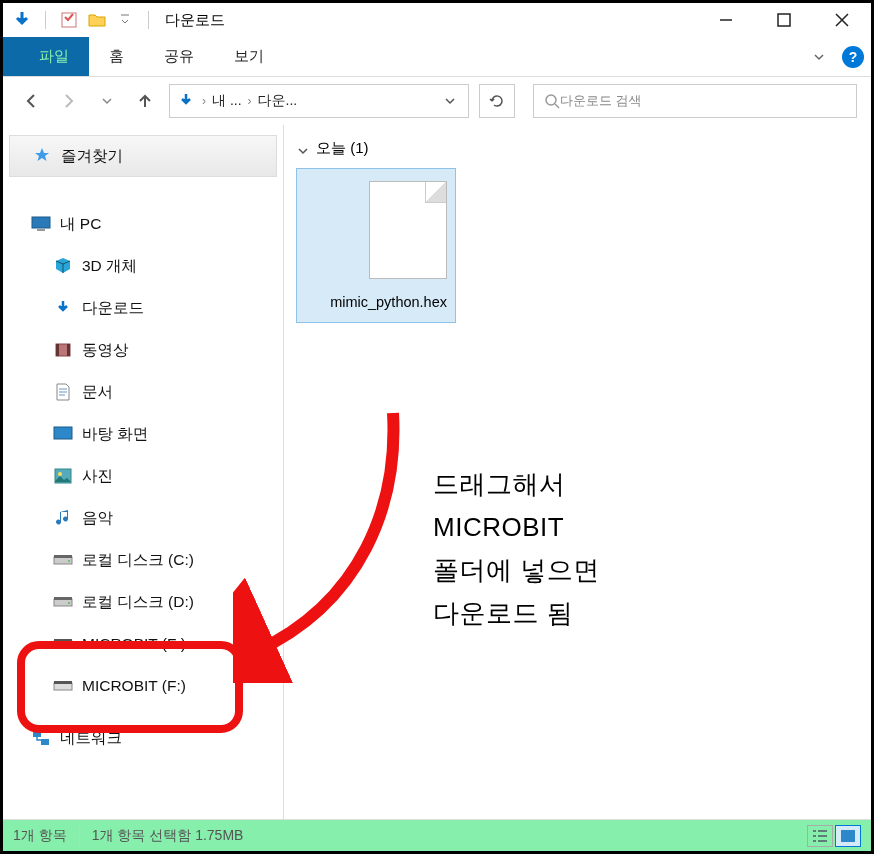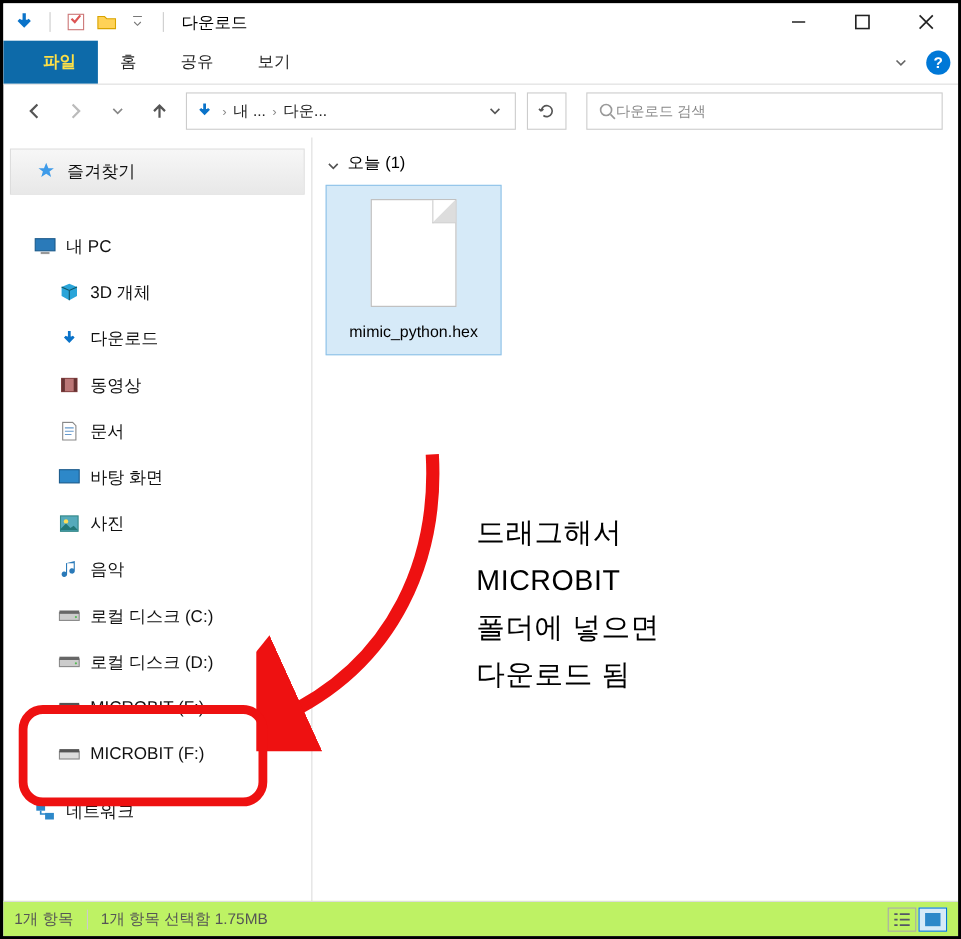--- a/index.html
+++ b/index.html
@@ -17,7 +17,7 @@
 
 .ribbon { height: 40px; display: flex; align-items: stretch; border-bottom: 1px solid #ddd; }
 .ribbon .tab { padding: 0 20px; display: flex; align-items: center; font-size: 15px; color: #222; }
-.ribbon .tab.file { background: #0d6aa9; color: #fde047; font-weight: 700; padding-left: 36px; }
+.ribbon .tab.file { background: #0d6aa9; color: #86efac; font-weight: 400; padding-left: 36px; }
 .ribbon .spacer { flex: 1; }
 .ribbon .chevron { width: 32px; display: flex; align-items: center; justify-content: center; color: #666; }
 .ribbon .help { width: 36px; display: flex; align-items: center; justify-content: center; }

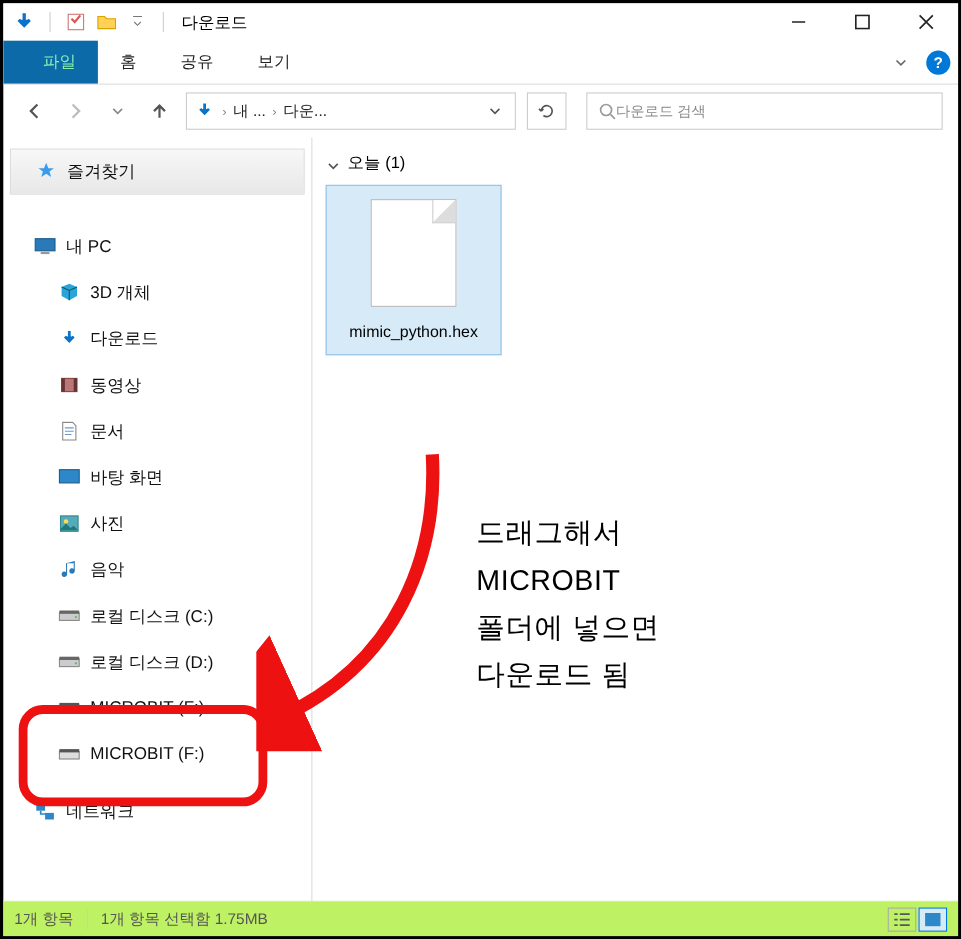--- a/index.html
+++ b/index.html
@@ -49,7 +49,7 @@
 .content { flex: 1; border-left: 1px solid #ddd; position: relative; padding: 10px 12px; }
 .group-header { display: flex; align-items: flex-end; gap: 6px; font-size: 15px; margin: 4px 0 10px 0; }
 .group-header .chev { color: #555; }
-.file-tile { width: 160px; border: 1px solid #8fc2e8; background: #d6eaf8; padding: 12px 8px 10px 8px; display: flex; flex-direction: column; align-items: center; }
+.file-tile { width: 160px; border: 1px solid #8fc2e8; background: #d6eaf8; padding: 12px 8px 10px 8px; display: flex; flex-direction: column; align-items: flex-end; }
 .file-tile .doc { width: 78px; height: 98px; background: #fff; border: 1px solid #bbb; position: relative; margin-bottom: 14px; }
 .file-tile .doc::before { content: ""; position: absolute; top: 0; right: 0; width: 20px; height: 20px; background: linear-gradient(135deg, #fff 48%, #ddd 50%); border-left: 1px solid #ccc; border-bottom: 1px solid #ccc; }
 .file-tile .name { font-size: 14.5px; text-align: center; line-height: 1.3; word-break: break-all; }

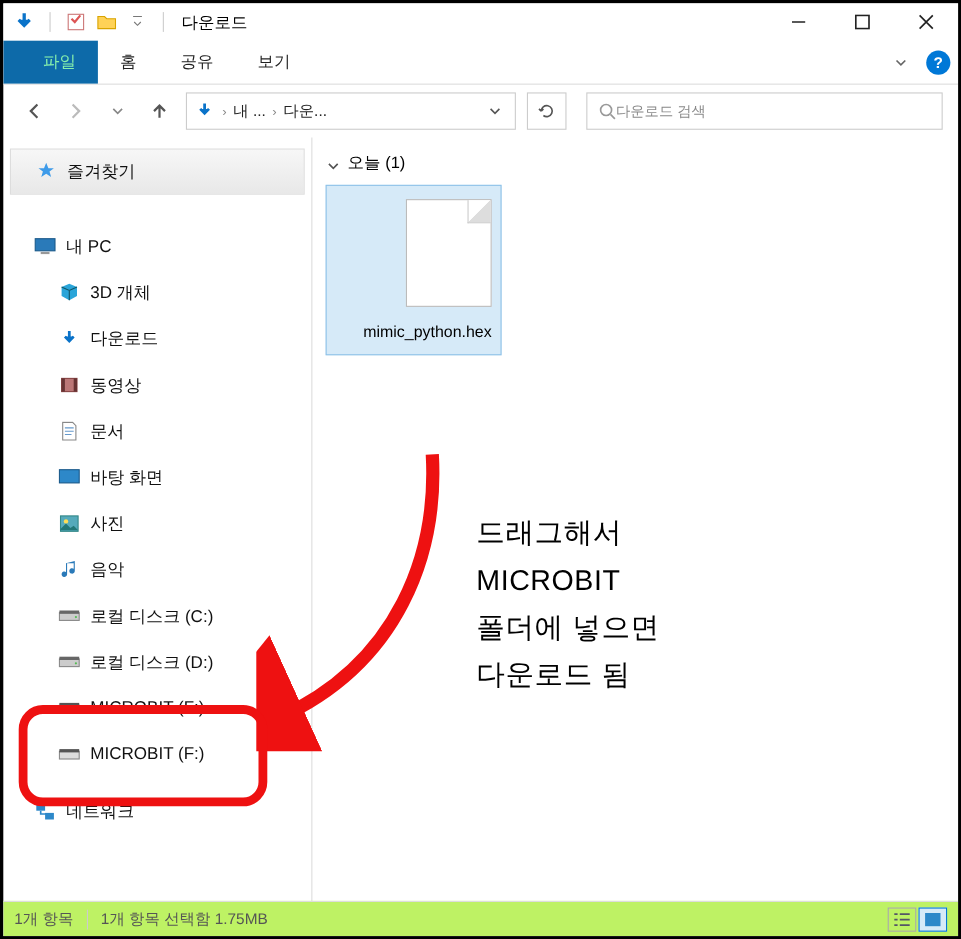--- a/index.html
+++ b/index.html
@@ -60,7 +60,7 @@
 .red-box { position: absolute; left: 14px; top: 638px; width: 226px; height: 92px; border: 8px solid #e11; border-radius: 22px; pointer-events: none; }
 
 
-.statusbar { position: absolute; bottom: 0; left: 0; right: 0; height: 32px; border-top: 1px solid #ddd; display: flex; align-items: center; padding: 0 10px; font-size: 14px; color: #555; background: #bef264; }
+.statusbar { position: absolute; bottom: 0; left: 0; right: 0; height: 32px; border-top: 1px solid #ddd; display: flex; align-items: center; padding: 0 10px; font-size: 14px; color: #555; background: #86efac; }
 .statusbar .s-sep { width: 1px; height: 18px; background: #ccc; margin: 0 12px; }
 .statusbar .view-btns { margin-left: auto; display: flex; gap: 2px; }
 .statusbar .vb { width: 26px; height: 22px; border: 1px solid #aaa; display: flex; align-items: center; justify-content: center; }

